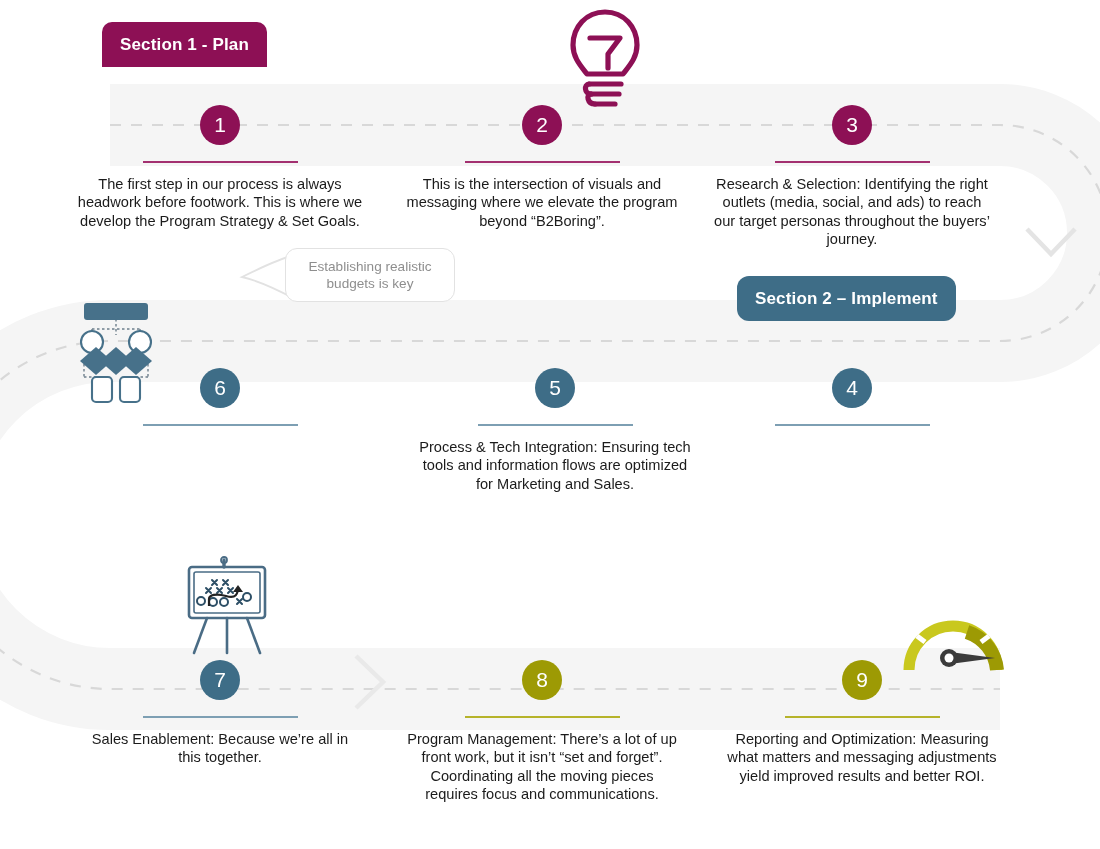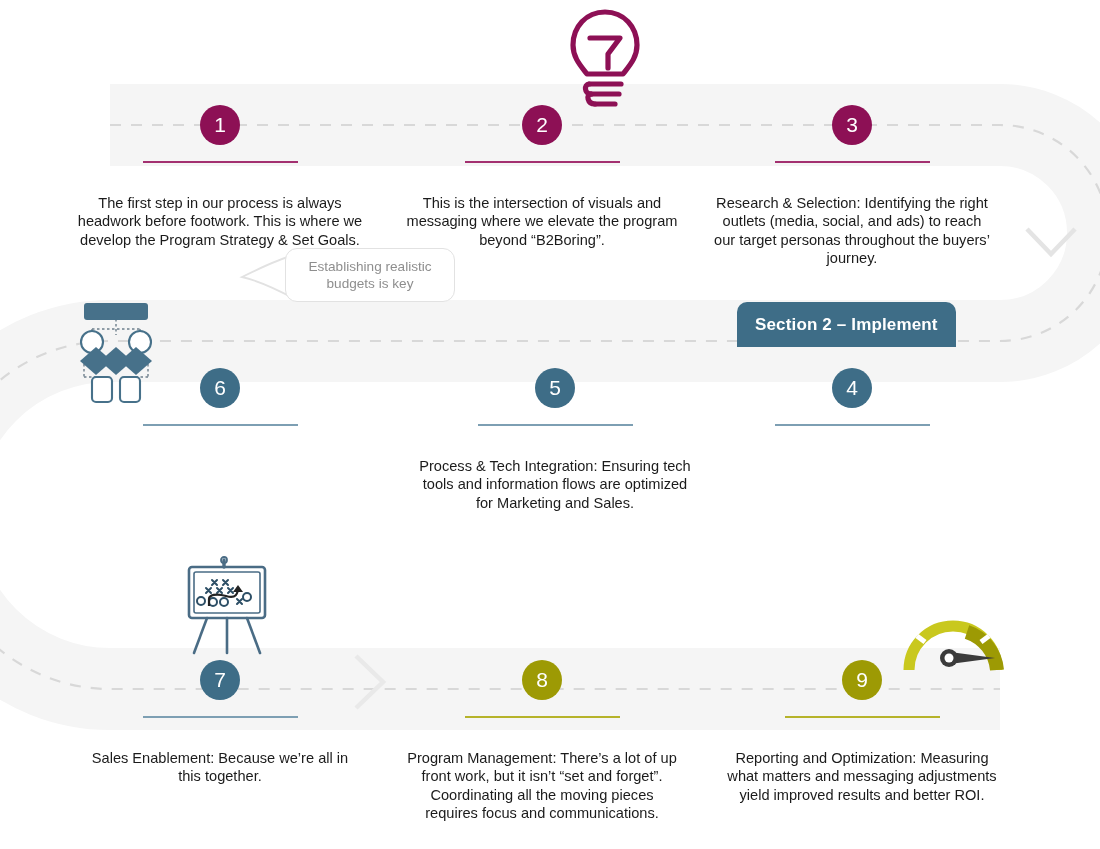--- a/index.html
+++ b/index.html
@@ -113,6 +113,9 @@
     <polyline points="356,656 383,682 356,708" fill="none" stroke="#e9e9e9" stroke-width="4.5"></polyline>
   </svg>
 
+  <div class="pill" id="pill-1">
+    <span>Section 1 - Plan</span>
+  </div>
   <div class="pill" id="pill-2">
     <span>Section 2 – Implement</span>
   </div>

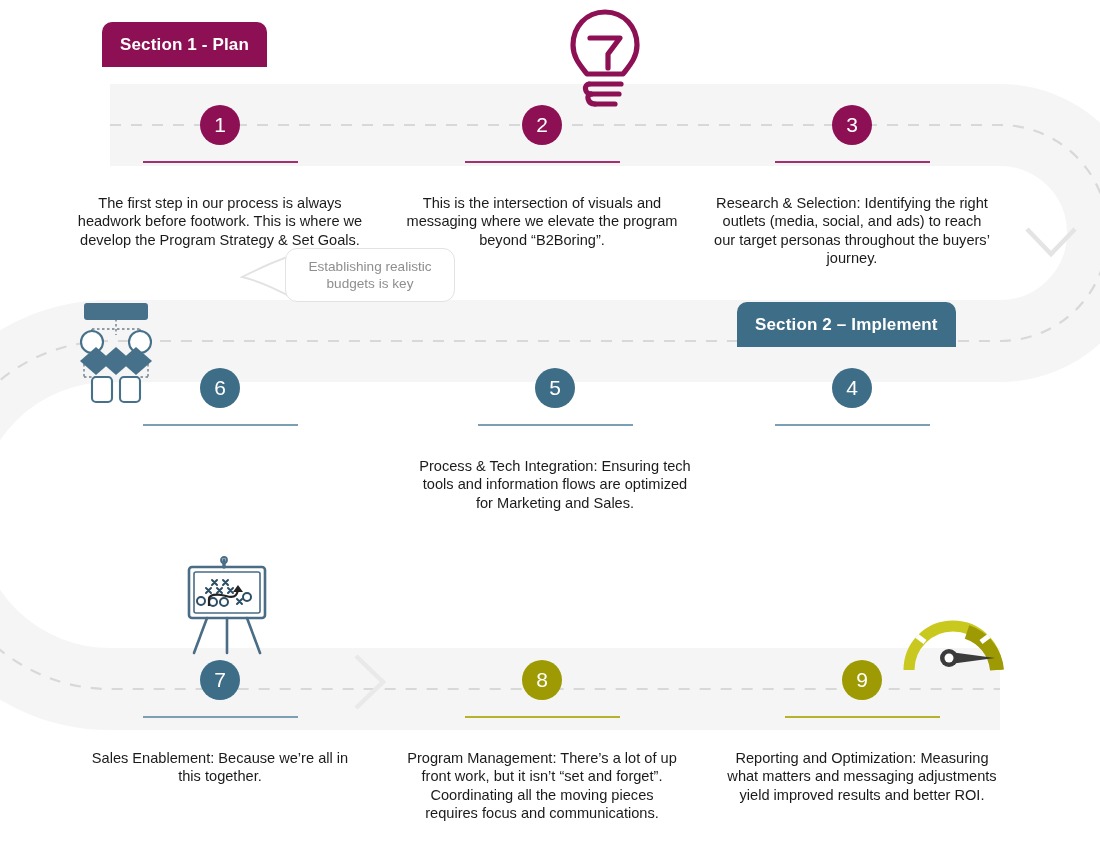--- a/index.html
+++ b/index.html
@@ -42,7 +42,7 @@
   }
   .rule { width: 155px; height: 2px; margin: 16px auto 0; }
   .desc {
-    margin-top: 31px;
+    margin-top: 12px;
     text-align: center;
     font-size: 14.6px;
     line-height: 18.3px;

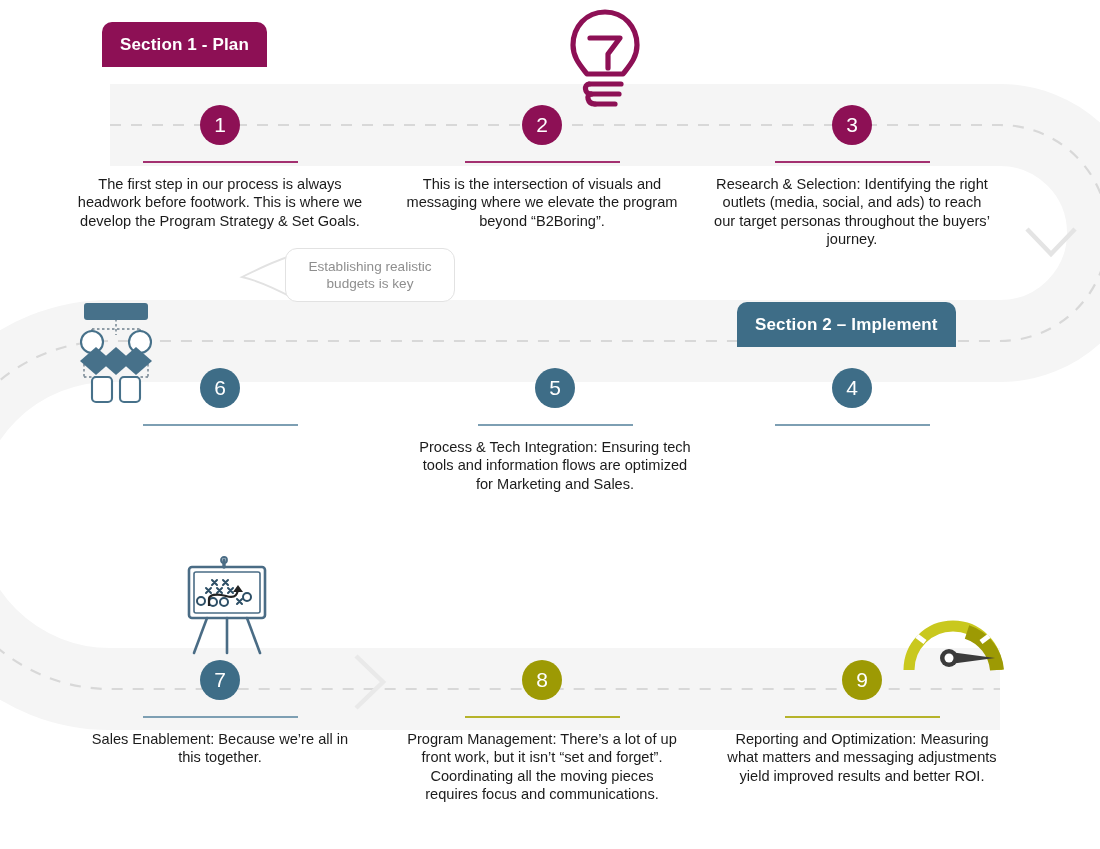--- a/index.html
+++ b/index.html
@@ -28,7 +28,7 @@
     white-space: nowrap;
   }
   #pill-1 { left: 102px; top: 22px;  background: #8d1055; }
-  #pill-2 { left: 737px; top: 302px; background: #3e6d87; }
+  #pill-2 { left: 737px; top: 276px; background: #3e6d87; border-radius: 12px; }
   #pill-3 { left: 427px; top: 586px; background: #9d9a04; }
 
   

